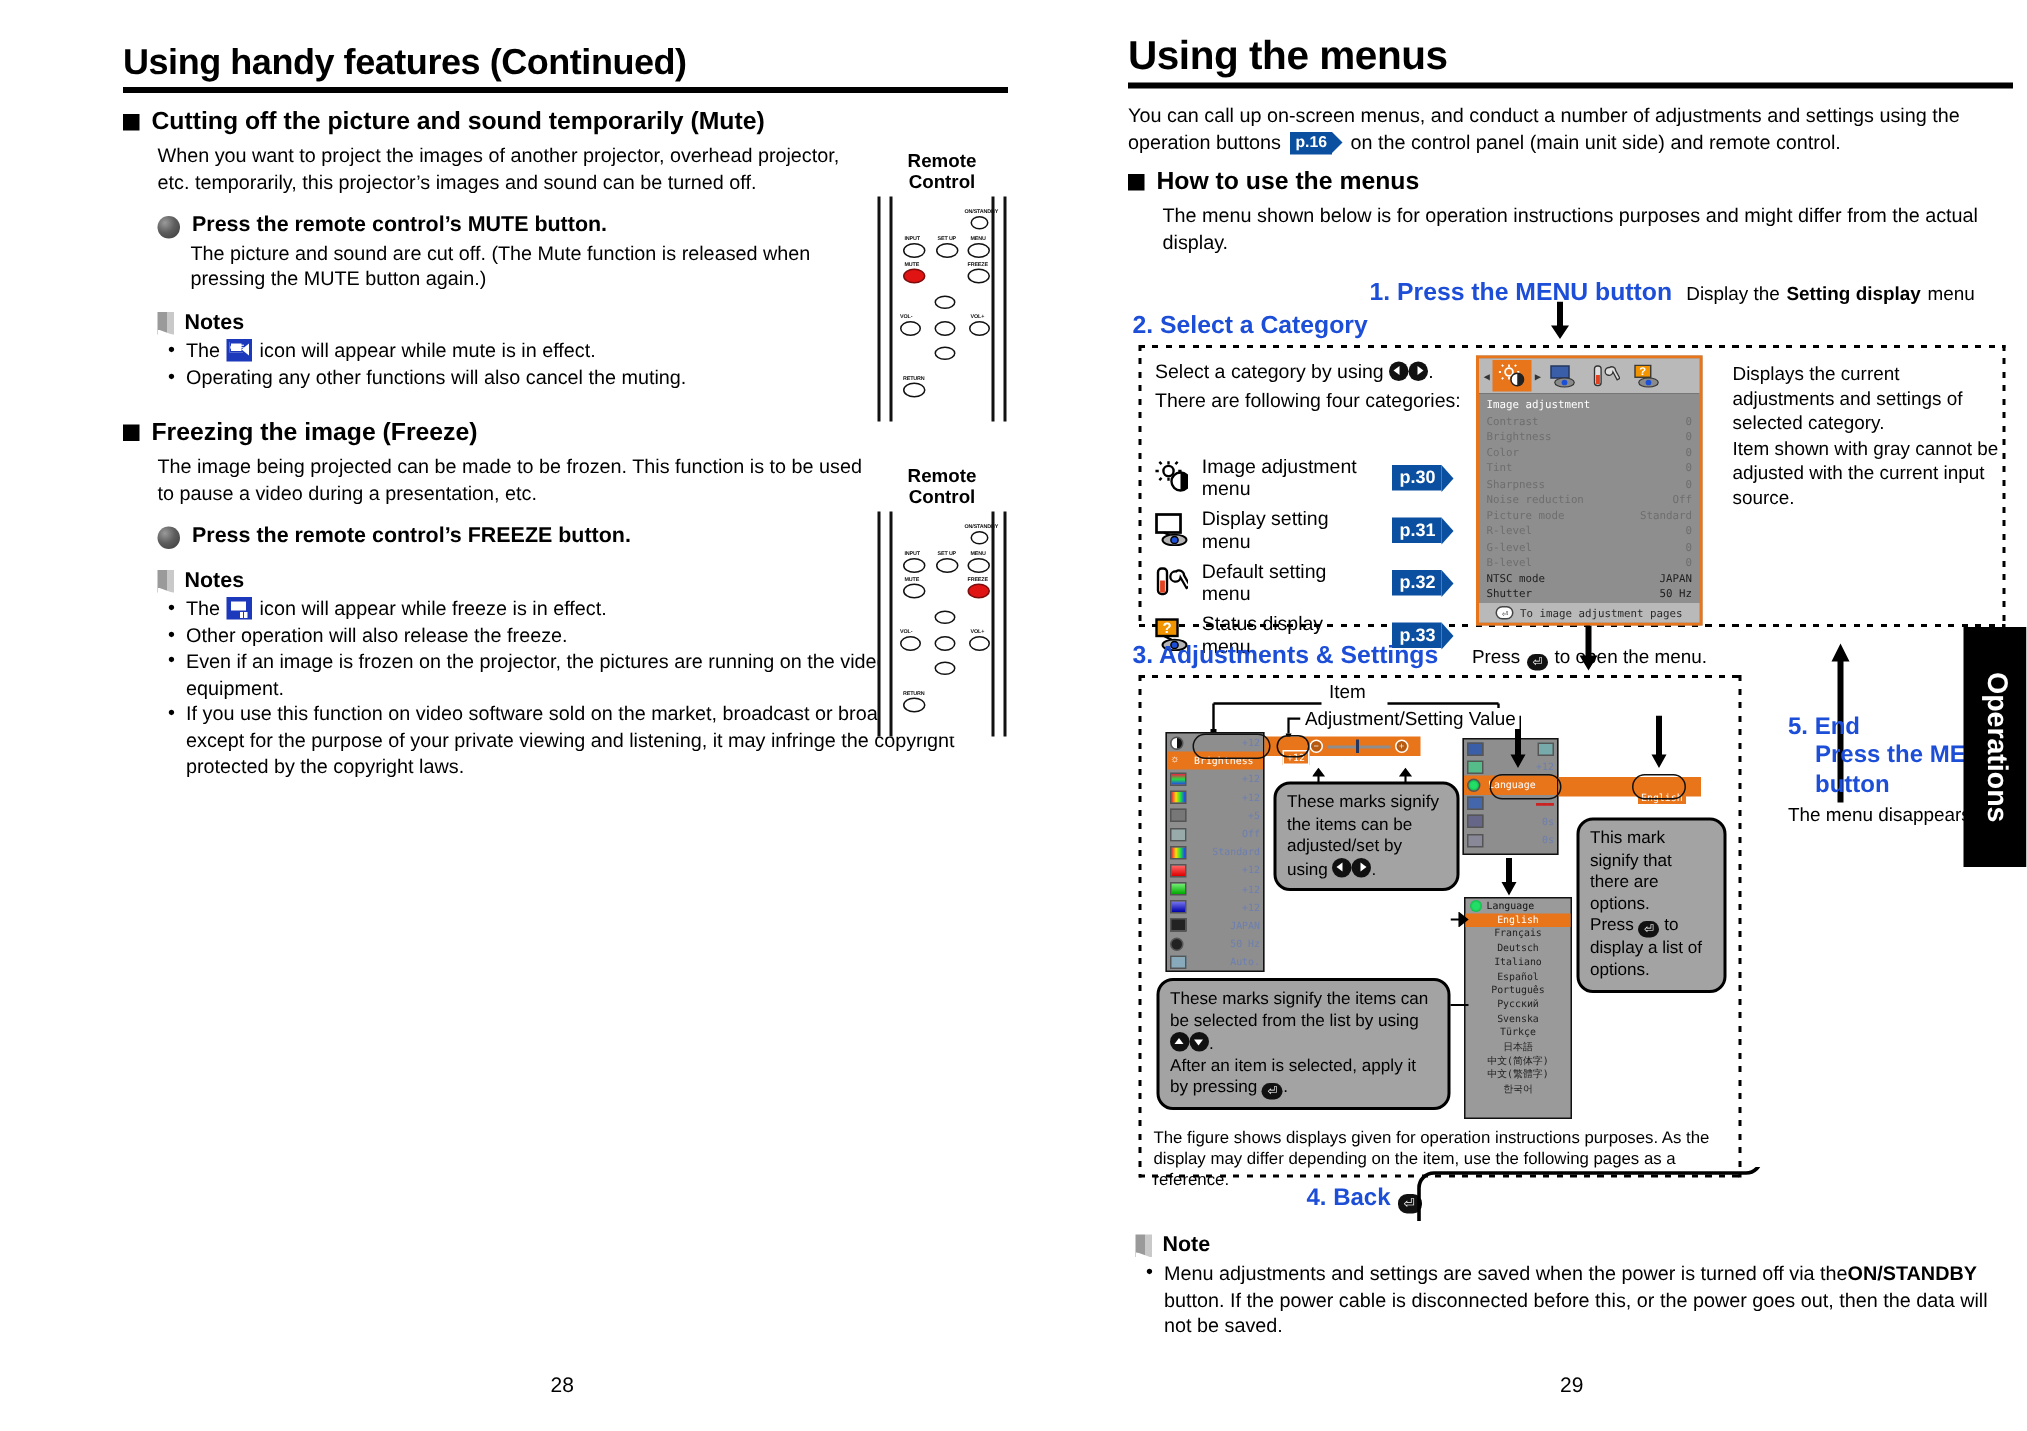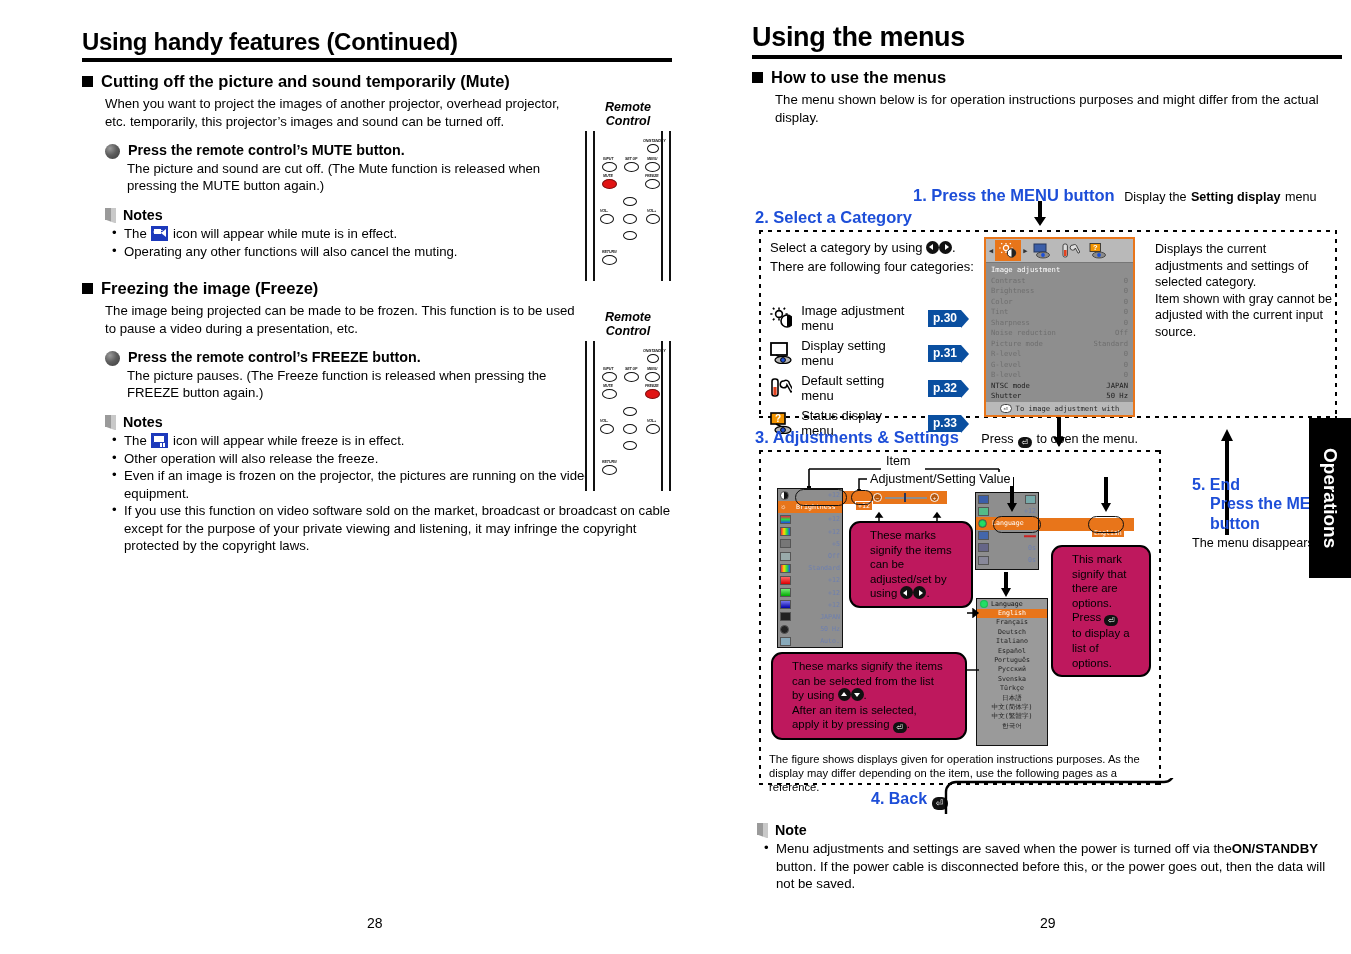--- a/index.html
+++ b/index.html
@@ -325,6 +325,11 @@
     <div class="page-title" style="font-size:27px">Using the menus</div>
     <div class="title-rule-r"></div>
 
+    <div class="lead" style="width:588px">
+      <span>You can call up on-screen menus, and conduct a number of adjustments and settings using the operation buttons</span>
+      <span class="pbadge">p.16</span>
+      <span>on the control panel (main unit side) and remote control.</span>
+    </div>
 
     <div class="sec-head" style="margin-top:9px">
       <span class="sq"></span>

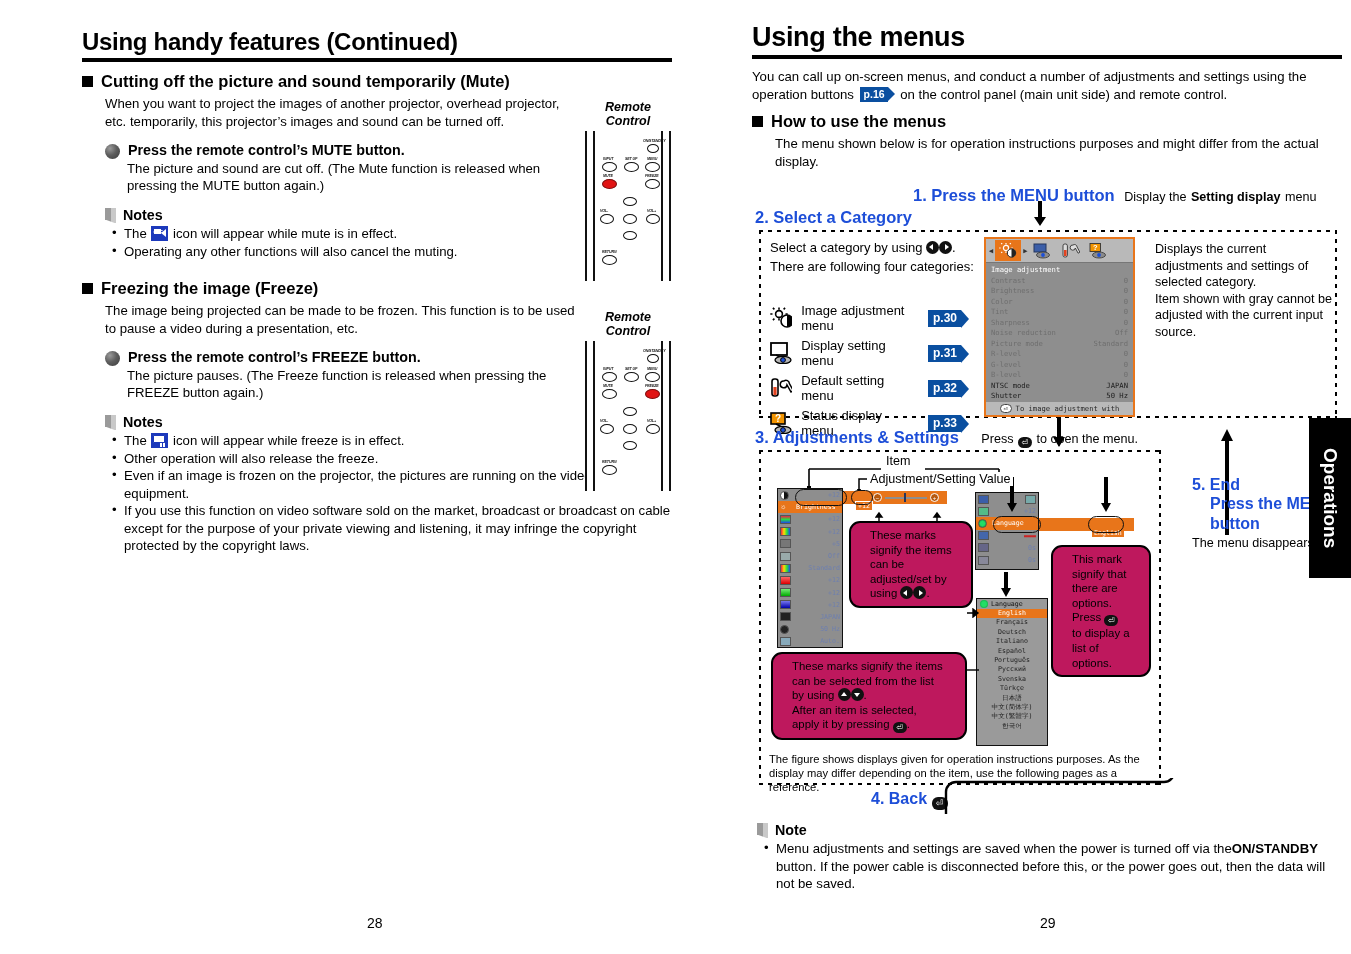--- a/index.html
+++ b/index.html
@@ -76,7 +76,7 @@
      background:linear-gradient(90deg,#fff 0 40%, transparent 40% 60%, #fff 60% 100%); }
 
   
-  .remote-wrap { position:absolute;font-style:italic; }
+  .remote-wrap { position:absolute; }
   .remote-label { font-size:12.5px; font-weight:bold; line-height:14px; text-align:center; width:86px;}
   .remote {
     width:86px; height:150px; margin-top:3px; position:relative;

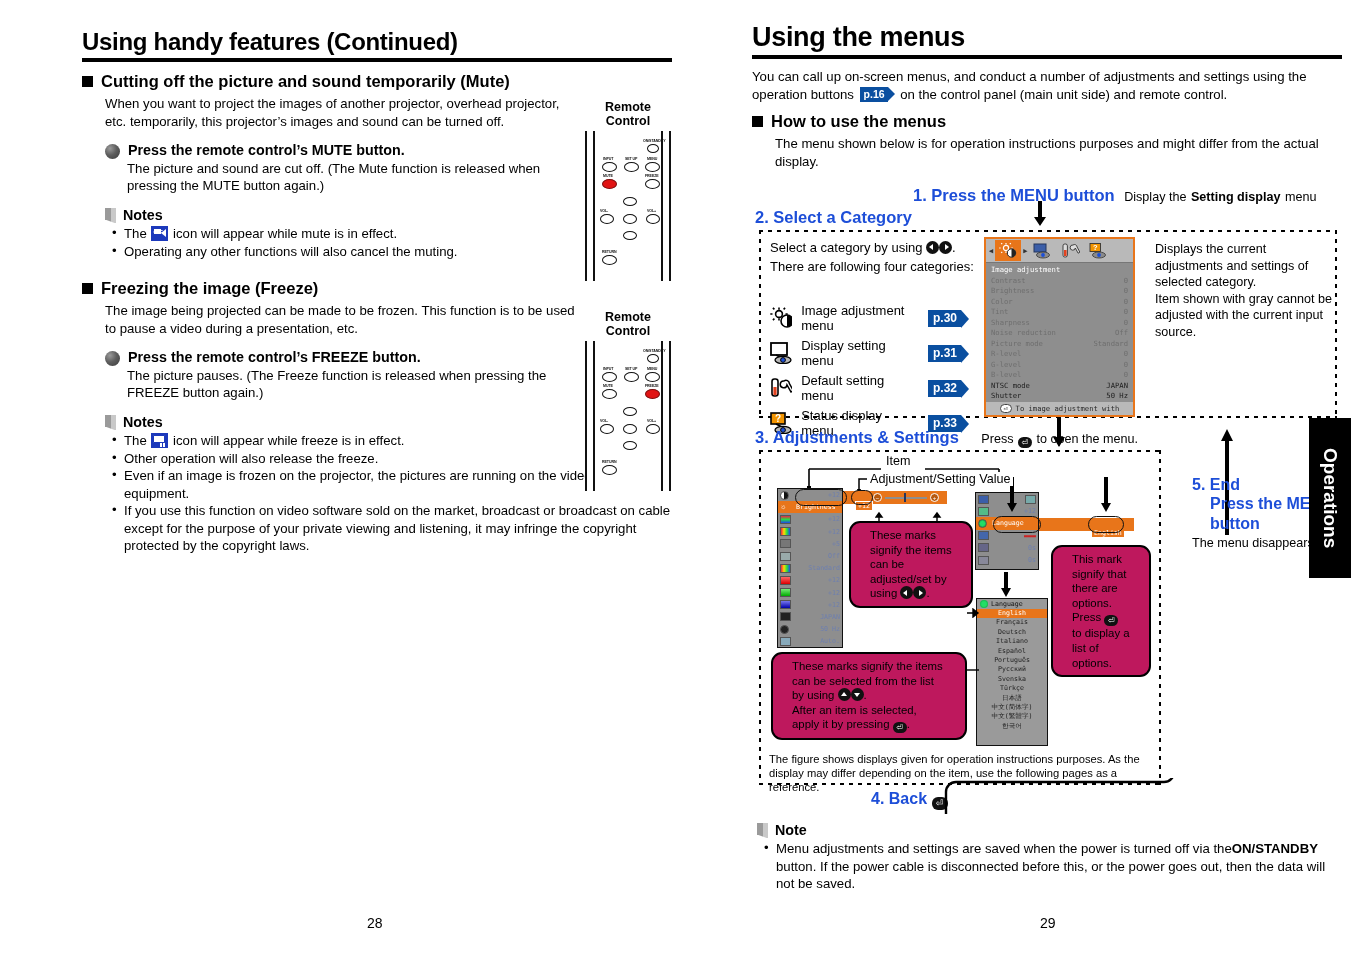--- a/index.html
+++ b/index.html
@@ -245,7 +245,6 @@
       <span class="ball"></span>
       <span class="step-title">Press the remote control’s FREEZE button.</span>
     </div>
-    <div class="step-body" style="width:465px">The picture pauses. (The Freeze function is released when pressing the FREEZE button again.)</div>
 
     <div class="notes-head">
       <span class="note-flag"></span>

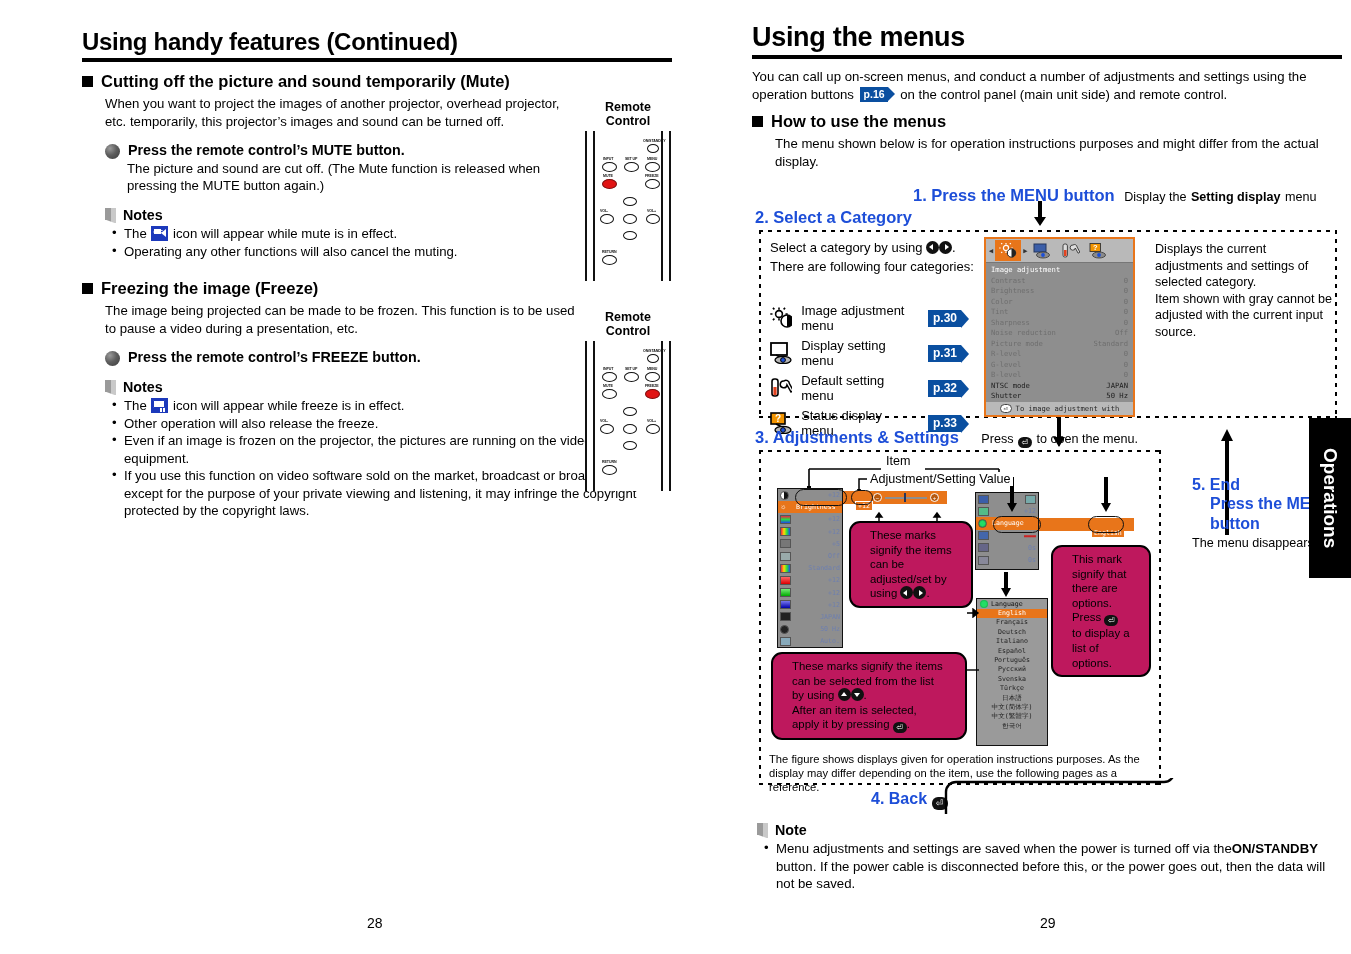--- a/index.html
+++ b/index.html
@@ -521,7 +521,7 @@
     </div>
     <div class="osd-foot" style="position:absolute;bottom:0;left:0;right:0;">
       <span class="ent entW">⏎</span>
-      <span>To image adjustment with</span>
+      <span>To image adjustment pages</span>
     </div>
   </div>
 

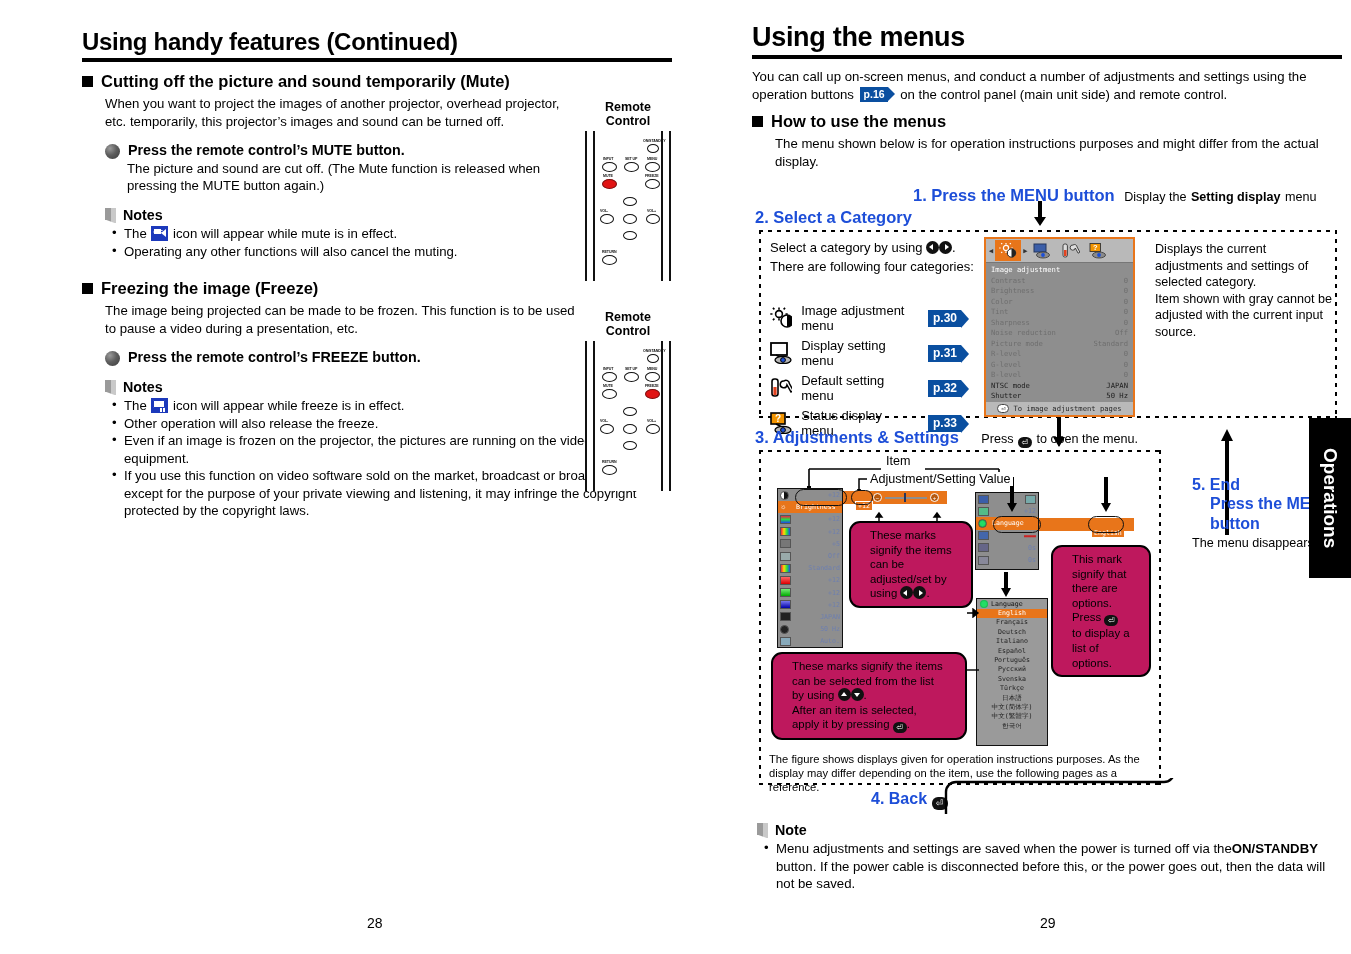--- a/index.html
+++ b/index.html
@@ -152,8 +152,8 @@
   .cat-name span { font-weight:normal; }
 
   .callout {
-    border:2px solid #000; border-radius:11px; background:#be185d;
-    font-size:11.4px; line-height:14.6px; padding:5px 19px; position:absolute;
+    border:2px solid #000; border-radius:11px; background:#a3a3a3;
+    font-size:11.4px; line-height:14.6px; padding:5px 7px; position:absolute;
   }
 
   .opsTab {

